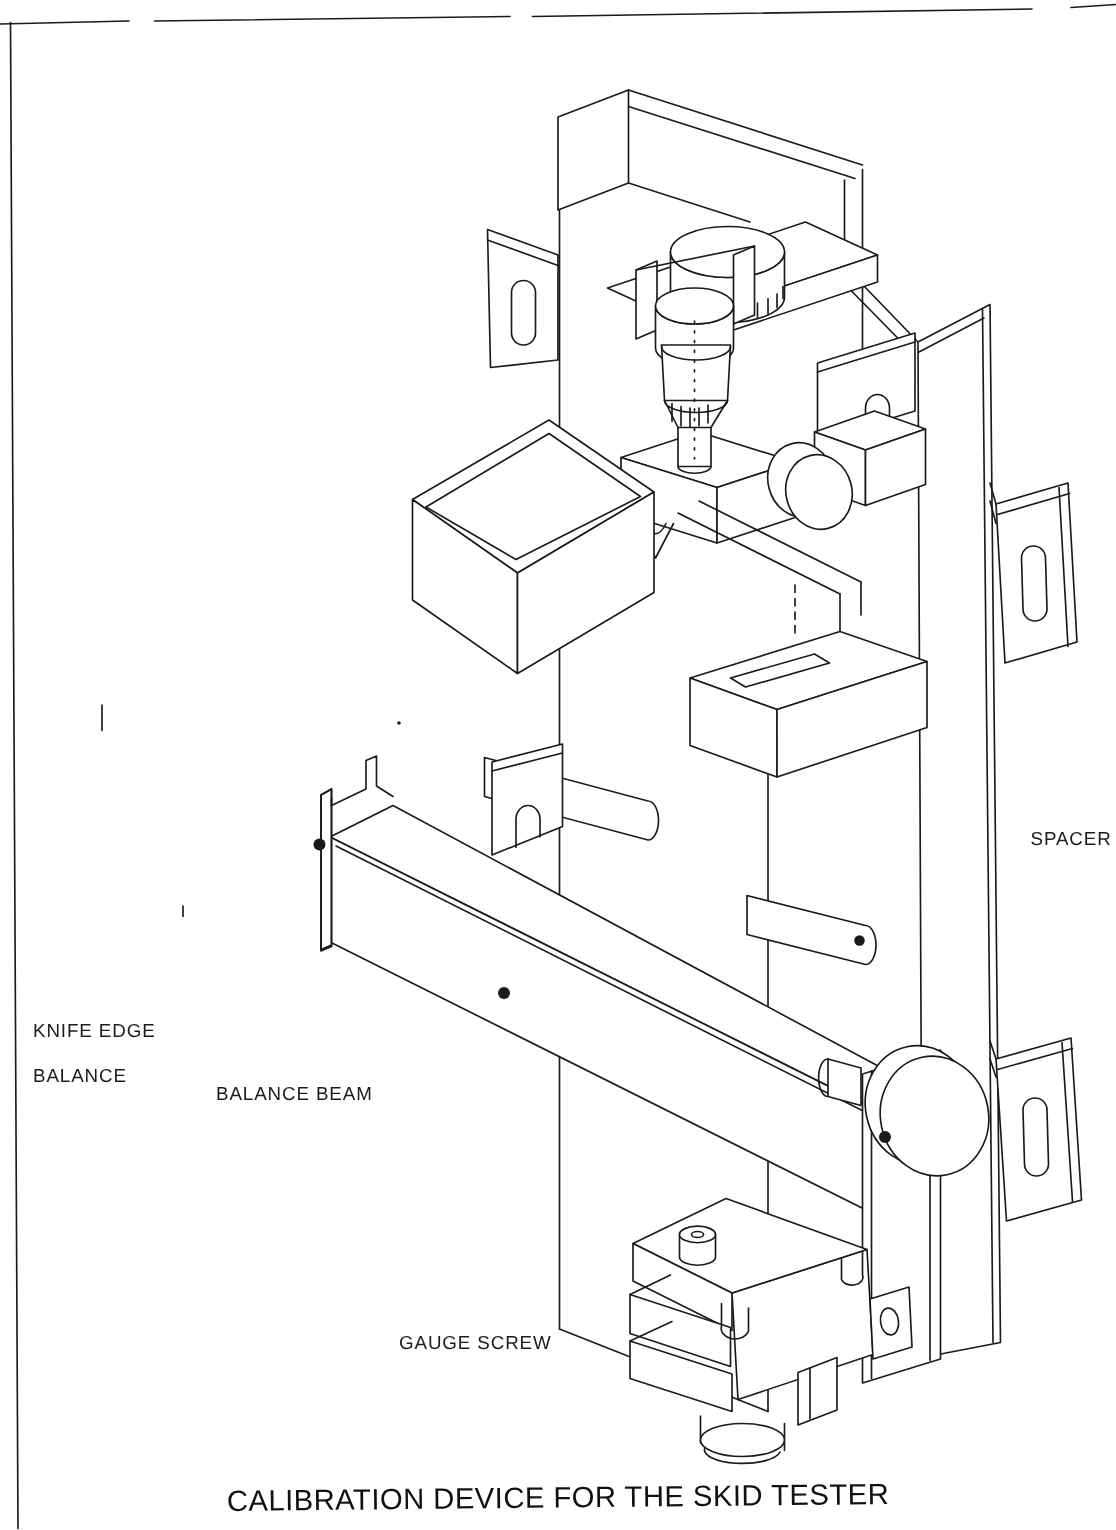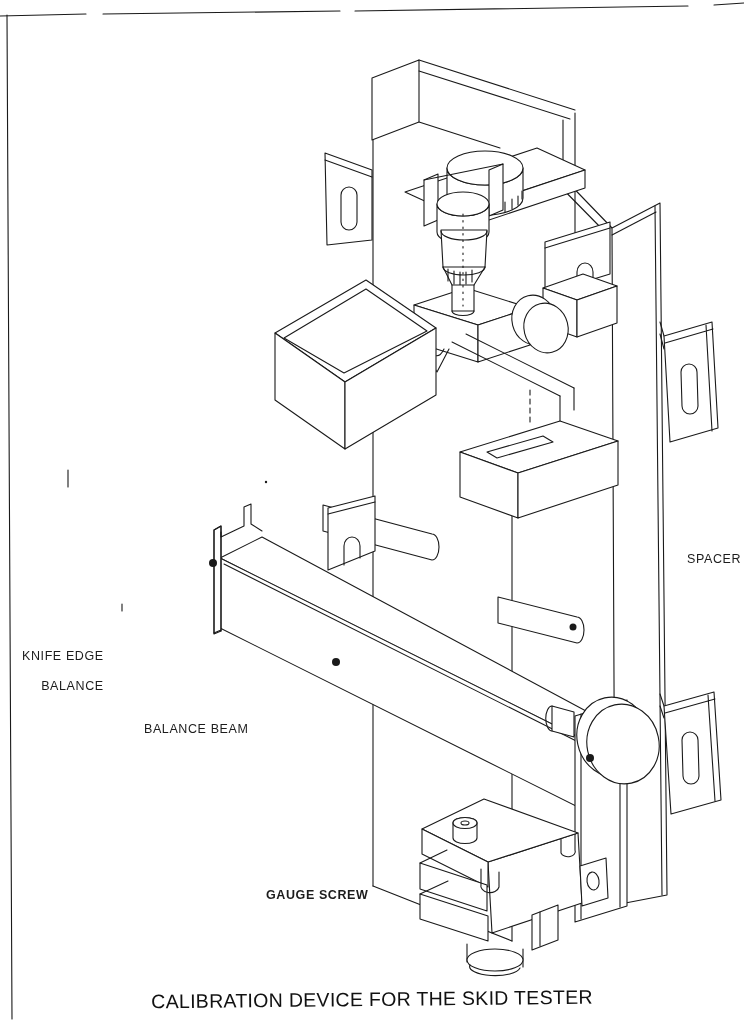--- a/index.html
+++ b/index.html
@@ -15,7 +15,7 @@
   svg .ink{fill:#1a1a1a;stroke:none;}
   .callout{
     position:absolute;font-size:12.5px;letter-spacing:0.6px;line-height:15px;
-    color:#1c1c1c;white-space:pre;text-align:right;
+    color:#1c1c1c;white-space:pre;
   }
   .title{
     position:absolute;left:0;top:988px;width:744px;text-align:center;

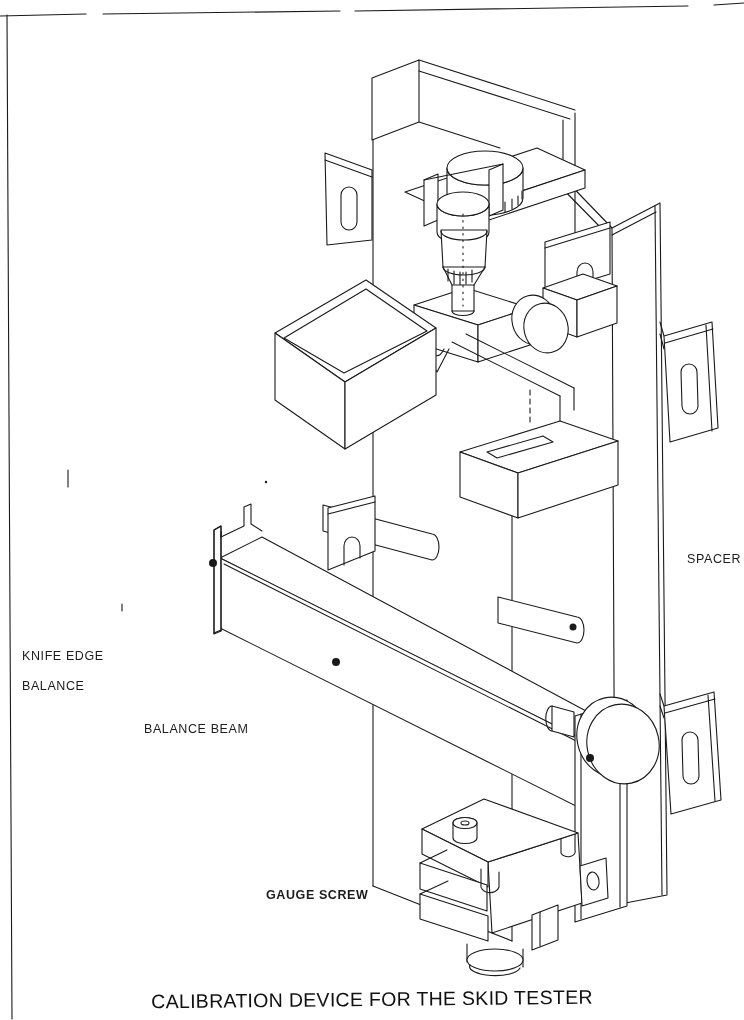--- a/index.html
+++ b/index.html
@@ -226,7 +226,7 @@
   </g>
 </svg>
 
-  <div class="callout" style="left:22px;top:649px;"><span>KNIFE EDGE</span><br>
+  <div class="callout" style="left:22px;top:680px;"><span>KNIFE EDGE</span><br>
 <span>BALANCE</span></div>
 
   <div class="callout" style="left:144px;top:722px;">BALANCE BEAM</div>

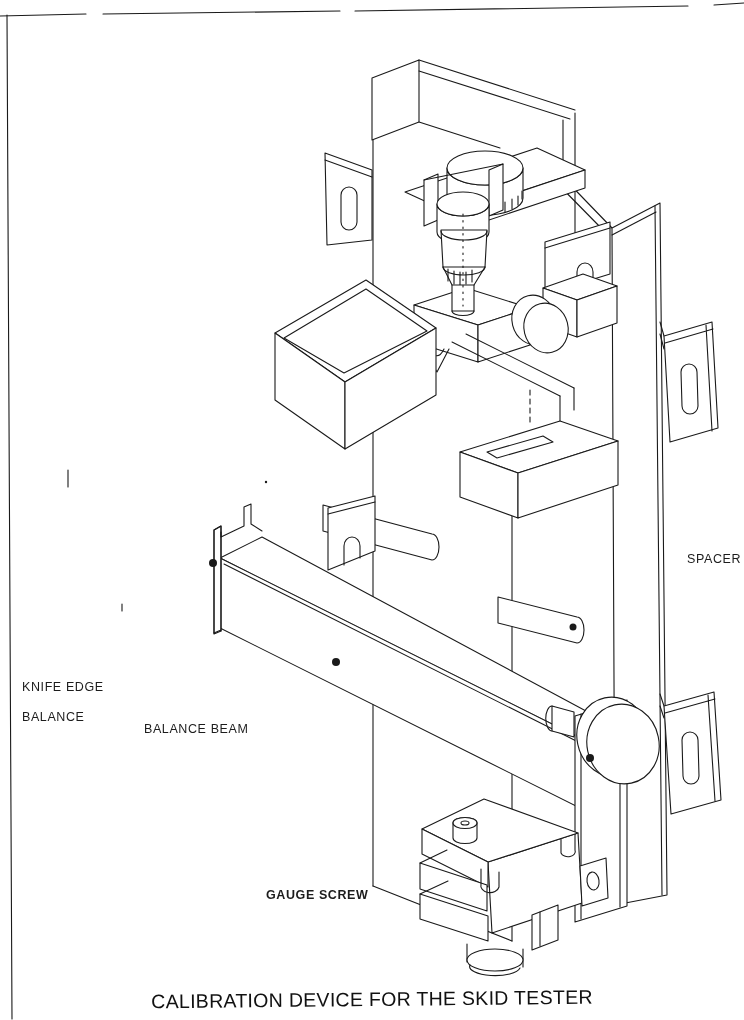--- a/index.html
+++ b/index.html
@@ -231,7 +231,7 @@
 
   <div class="callout" style="left:144px;top:722px;">BALANCE BEAM</div>
 
-  <div class="callout" style="left:266px;top:888px;font-weight:bold;">GAUGE SCREW</div>
+  <div class="callout" style="left:266px;top:888px;">GAUGE SCREW</div>
 
   <div class="callout" style="left:687px;top:552px;">SPACER</div>
 

